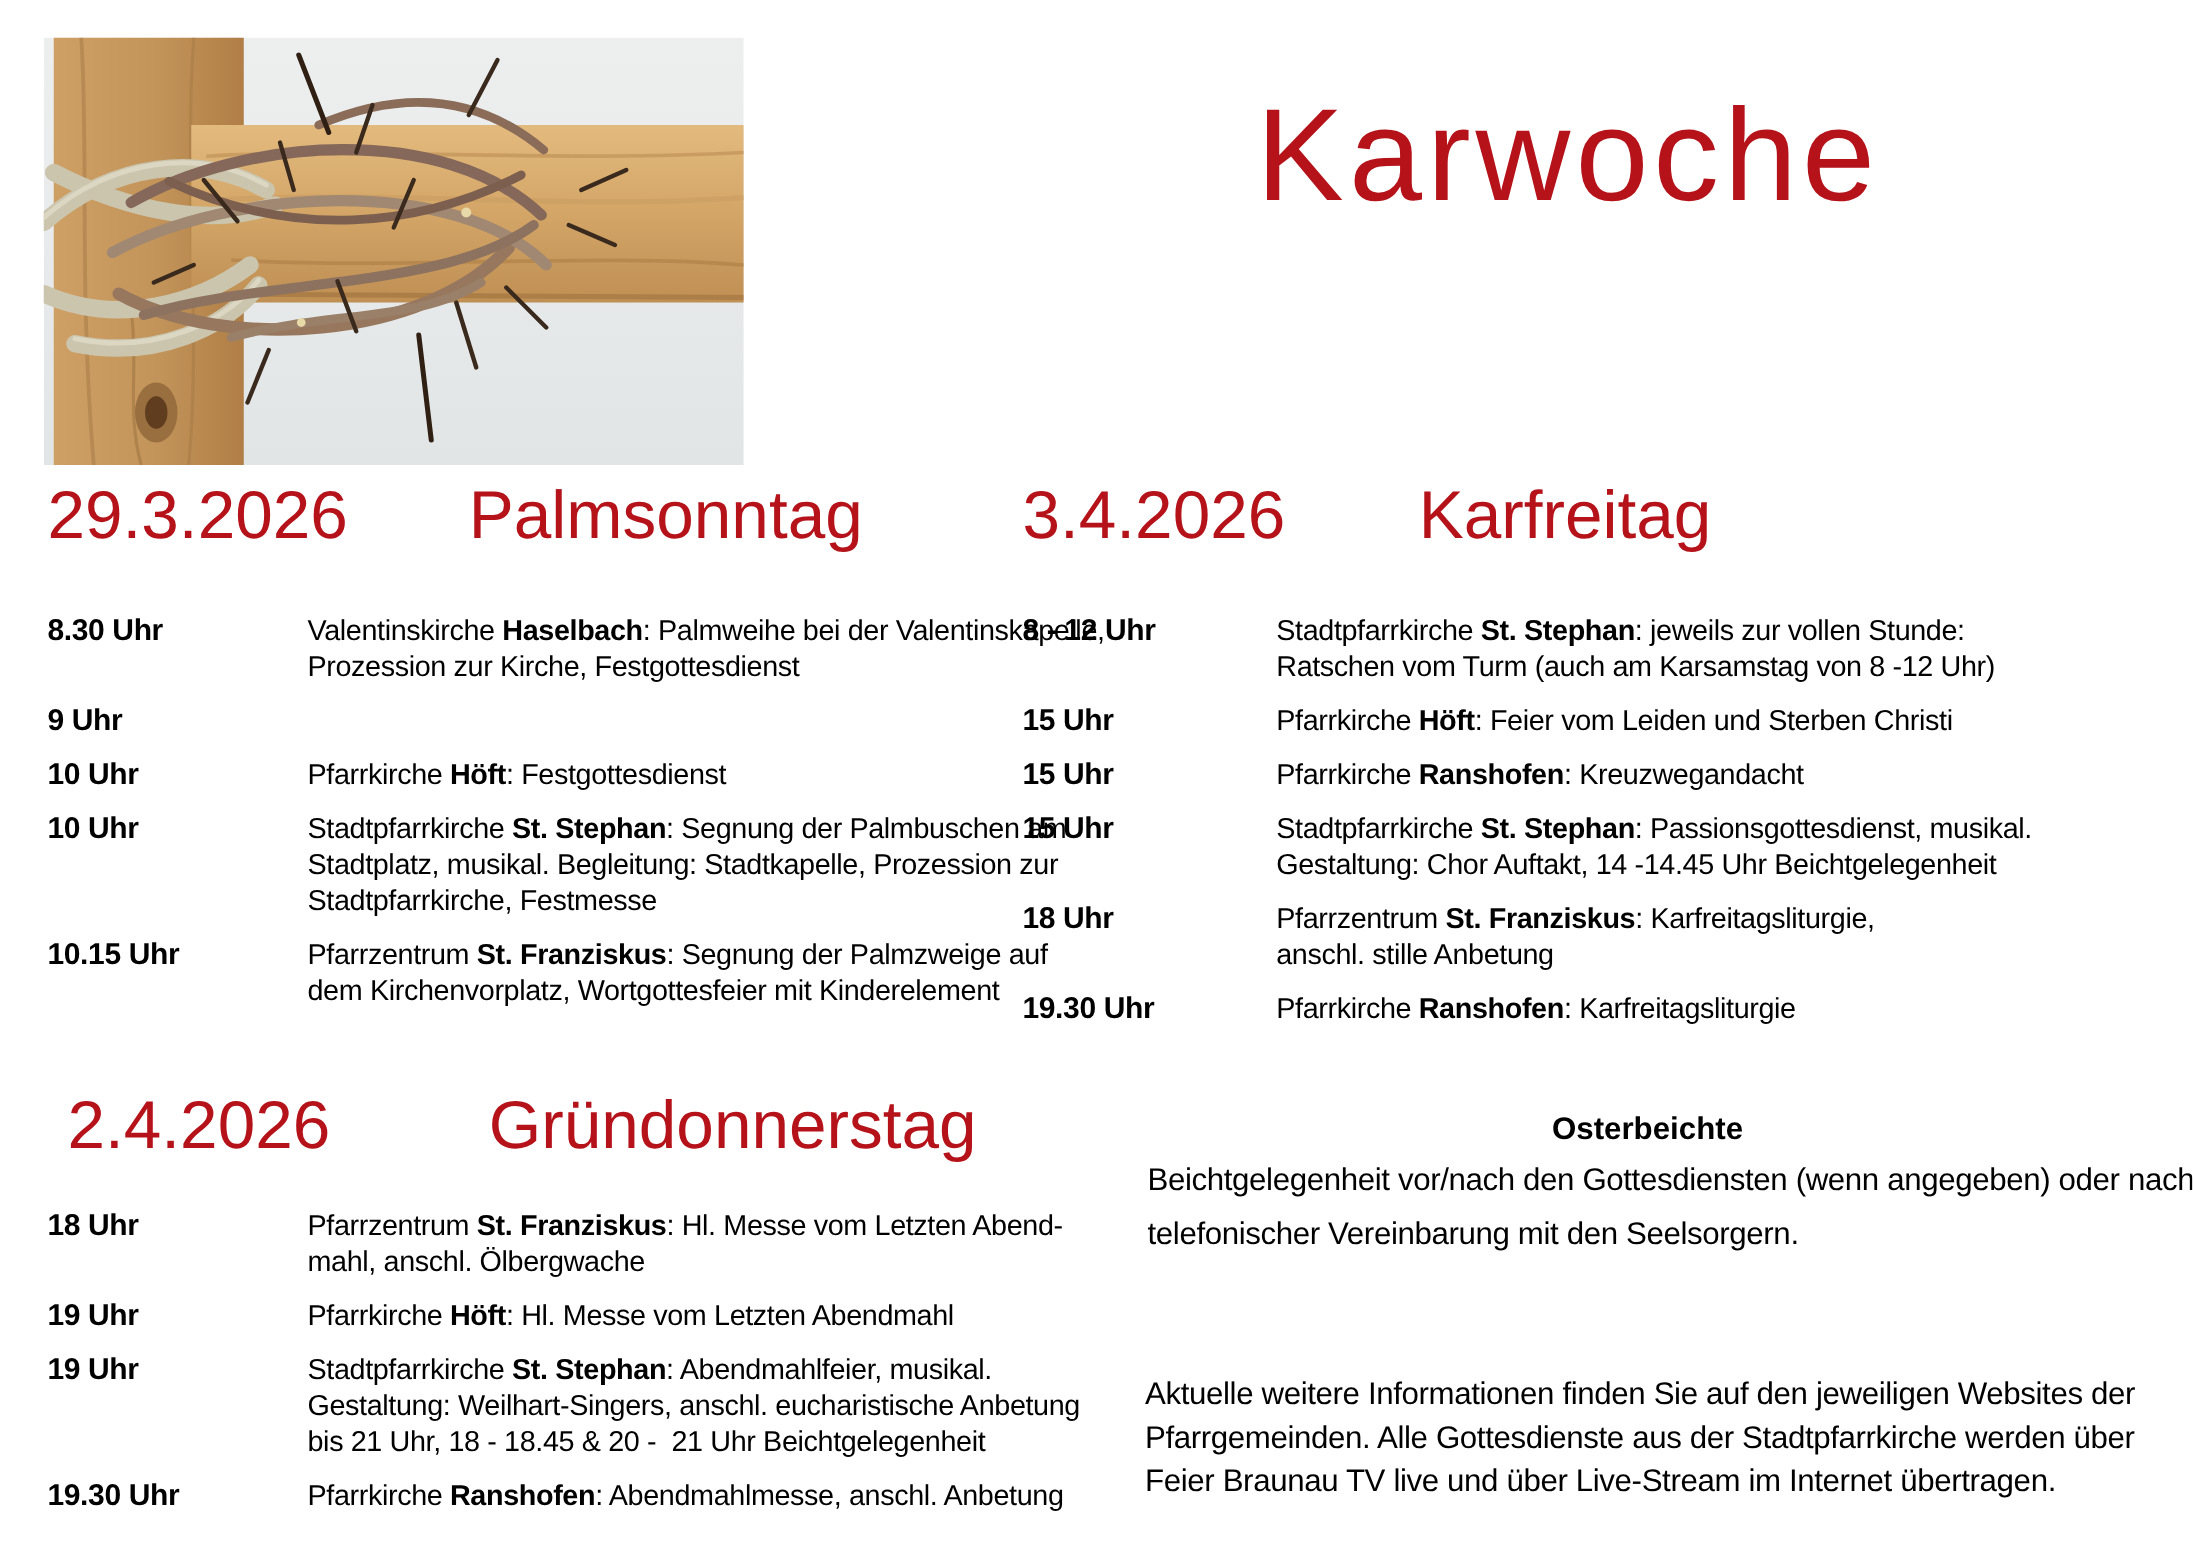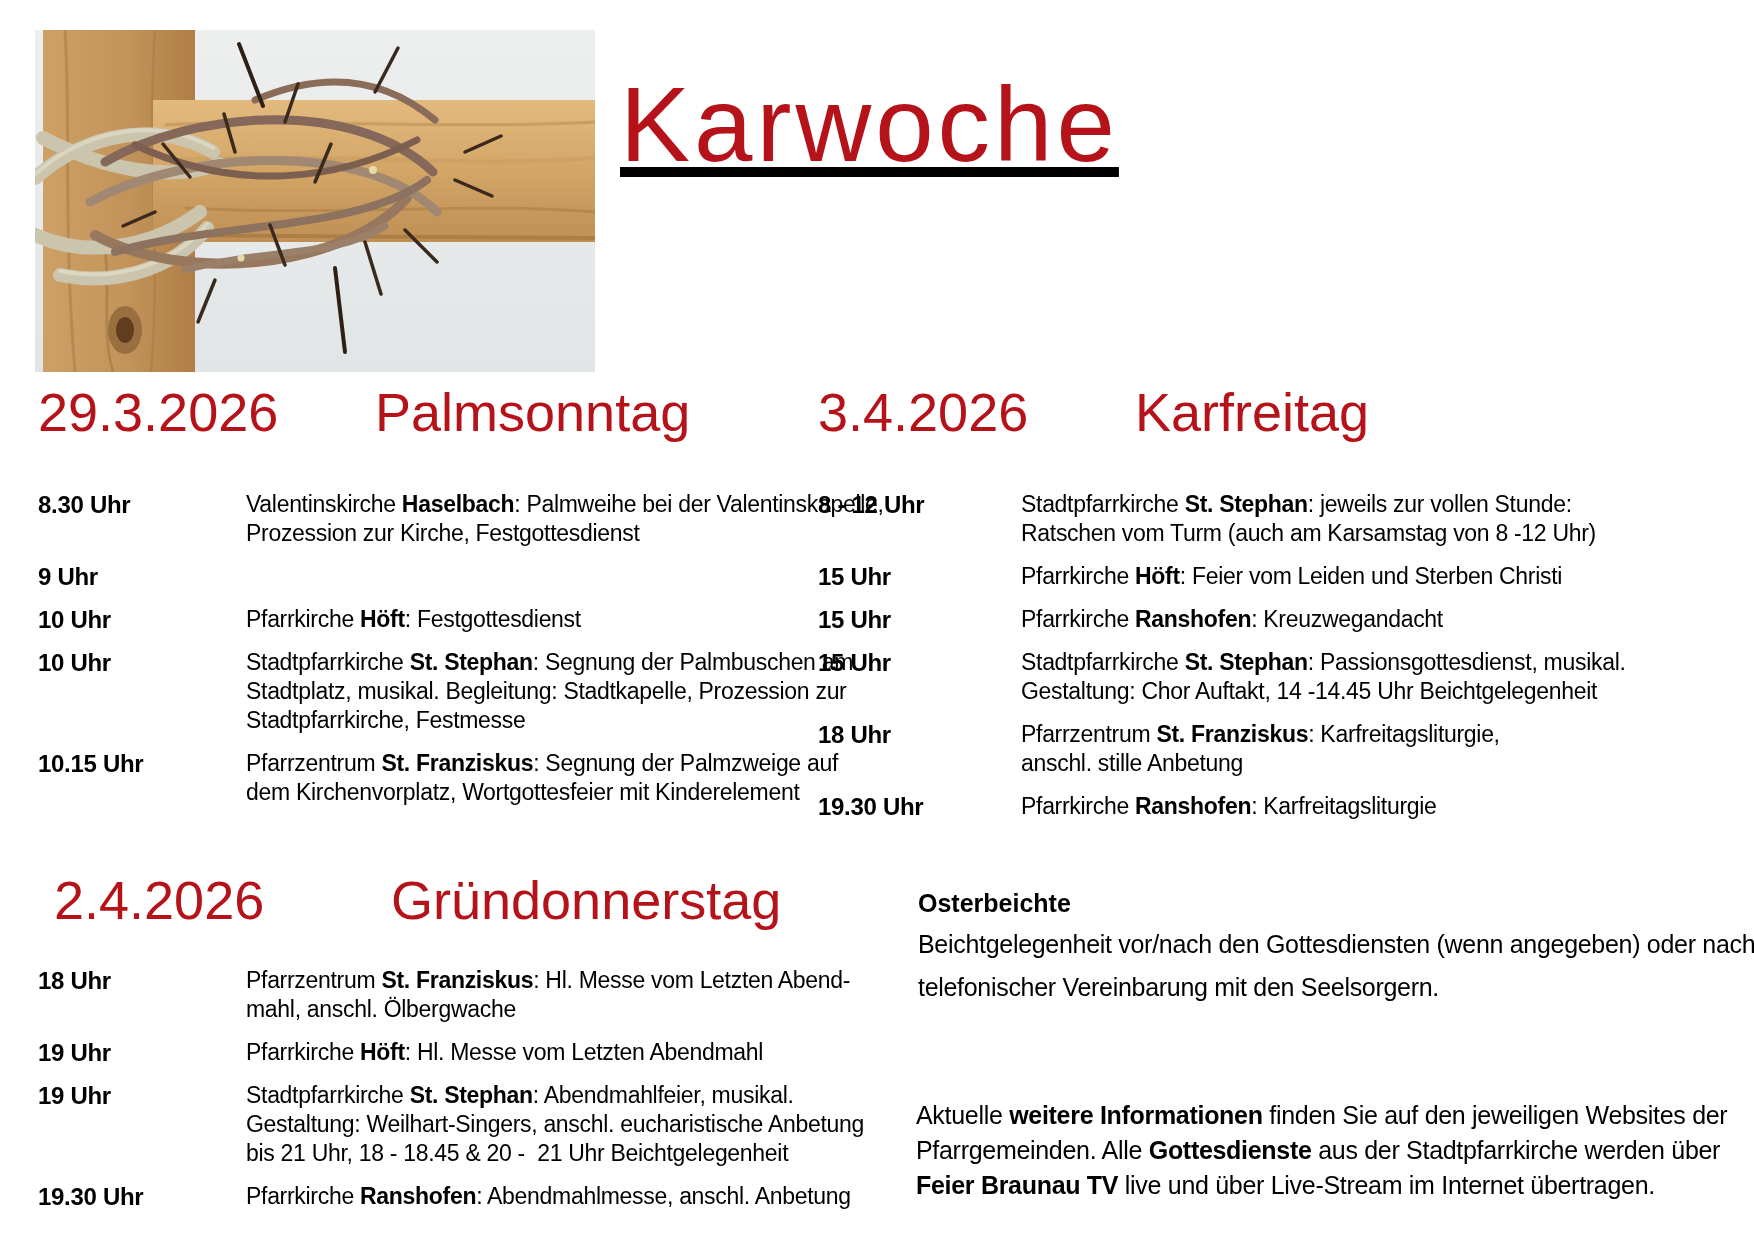--- a/index.html
+++ b/index.html
@@ -14,7 +14,7 @@
   
   .photo{position:absolute;left:35px;top:30px;width:560px;height:342px;}
   
-  .title-block{position:absolute;left:620px;top:66px;width:930px;text-decoration:underline;}
+  .title-block{position:absolute;left:574px;top:66px;width:930px;text-align:right;}
   .main-title{
     color:var(--red);
     font-size:105px;line-height:1.12;font-weight:normal;

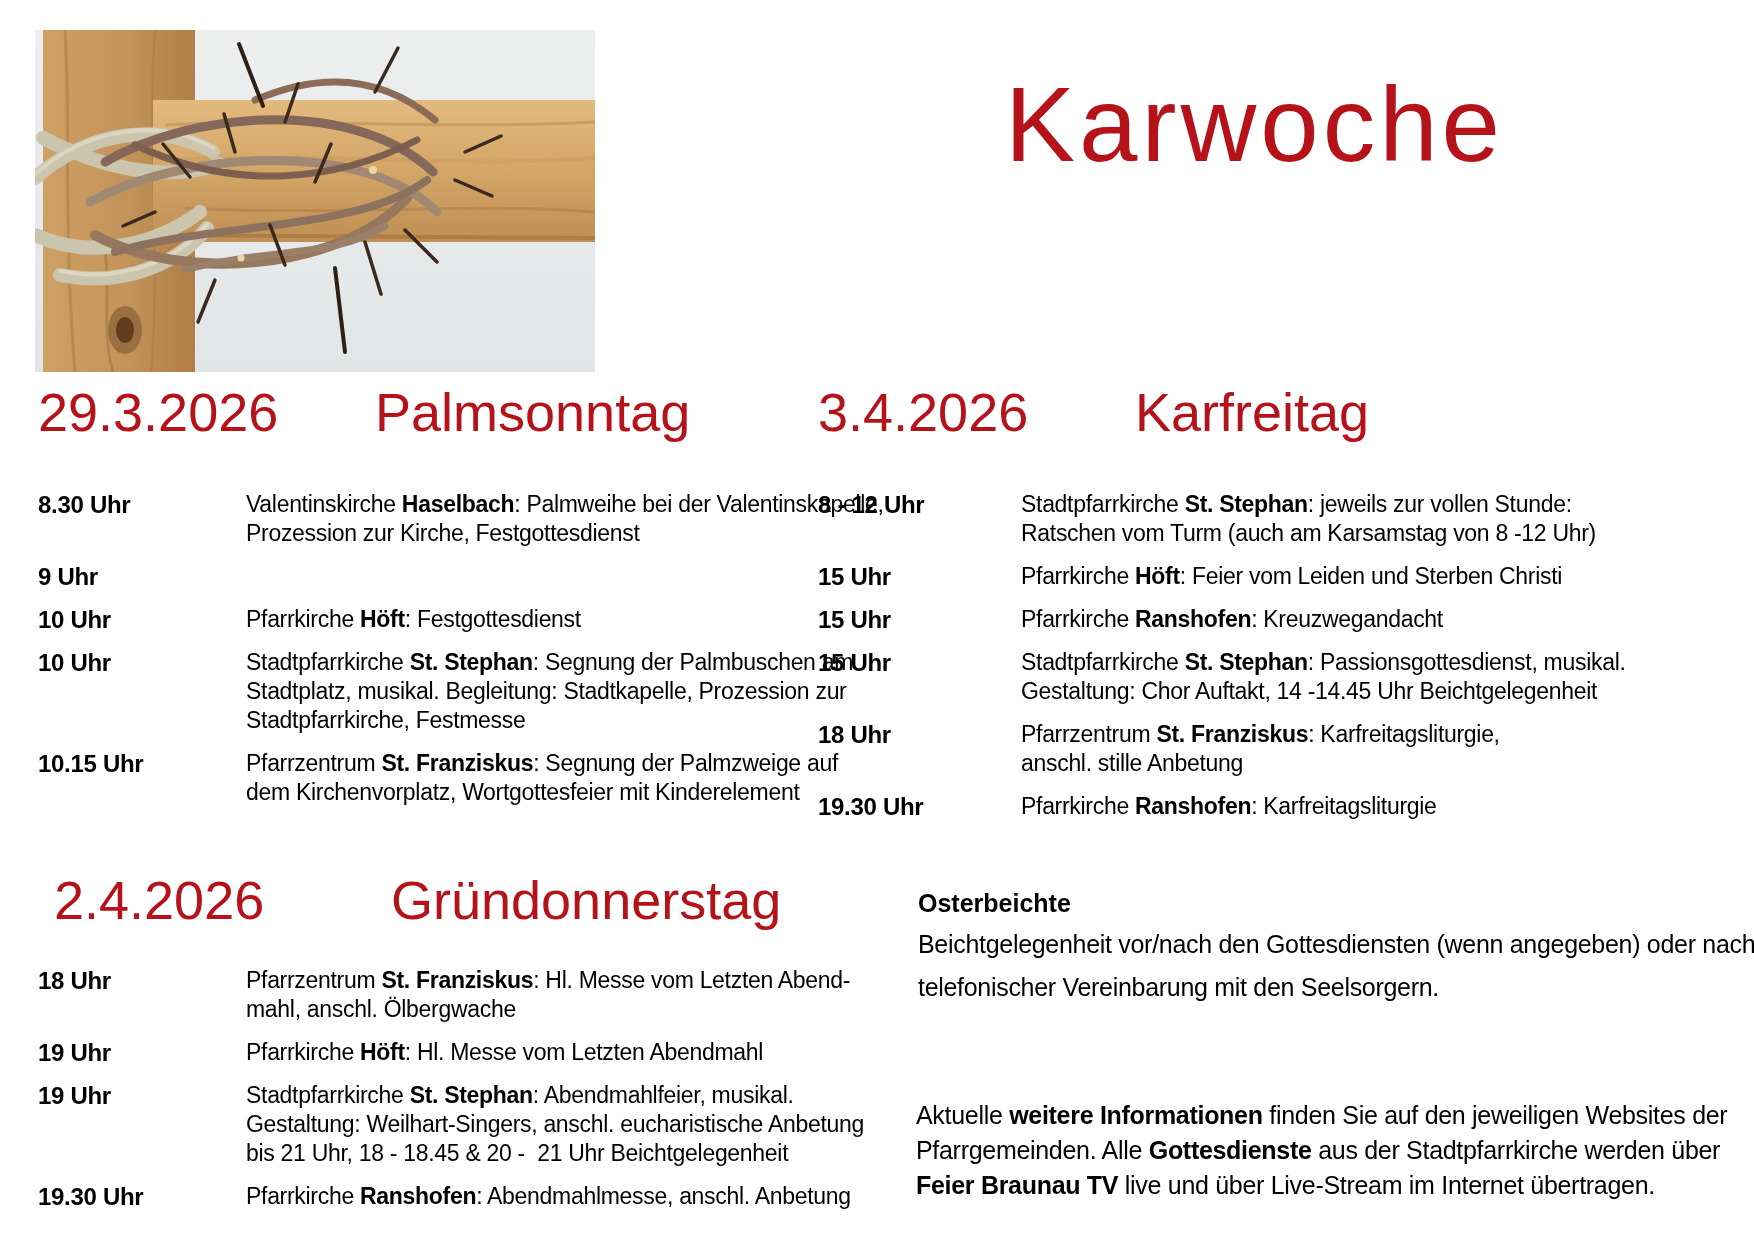--- a/index.html
+++ b/index.html
@@ -47,7 +47,7 @@
   .entry .desc b{font-weight:bold;}
   
   .osterbeichte{position:absolute;left:918px;top:888px;width:800px;}
-  .osterbeichte .ob-title{font-weight:bold;font-size:25px;line-height:30px;}
+  .osterbeichte .ob-title{font-weight:bold;font-size:25px;line-height:30px;text-align:center;}
   .osterbeichte .ob-body{font-size:25px;line-height:43px;letter-spacing:-0.3px;white-space:pre;margin-top:5px;}
   
   .info{position:absolute;left:916px;top:1098px;width:810px;

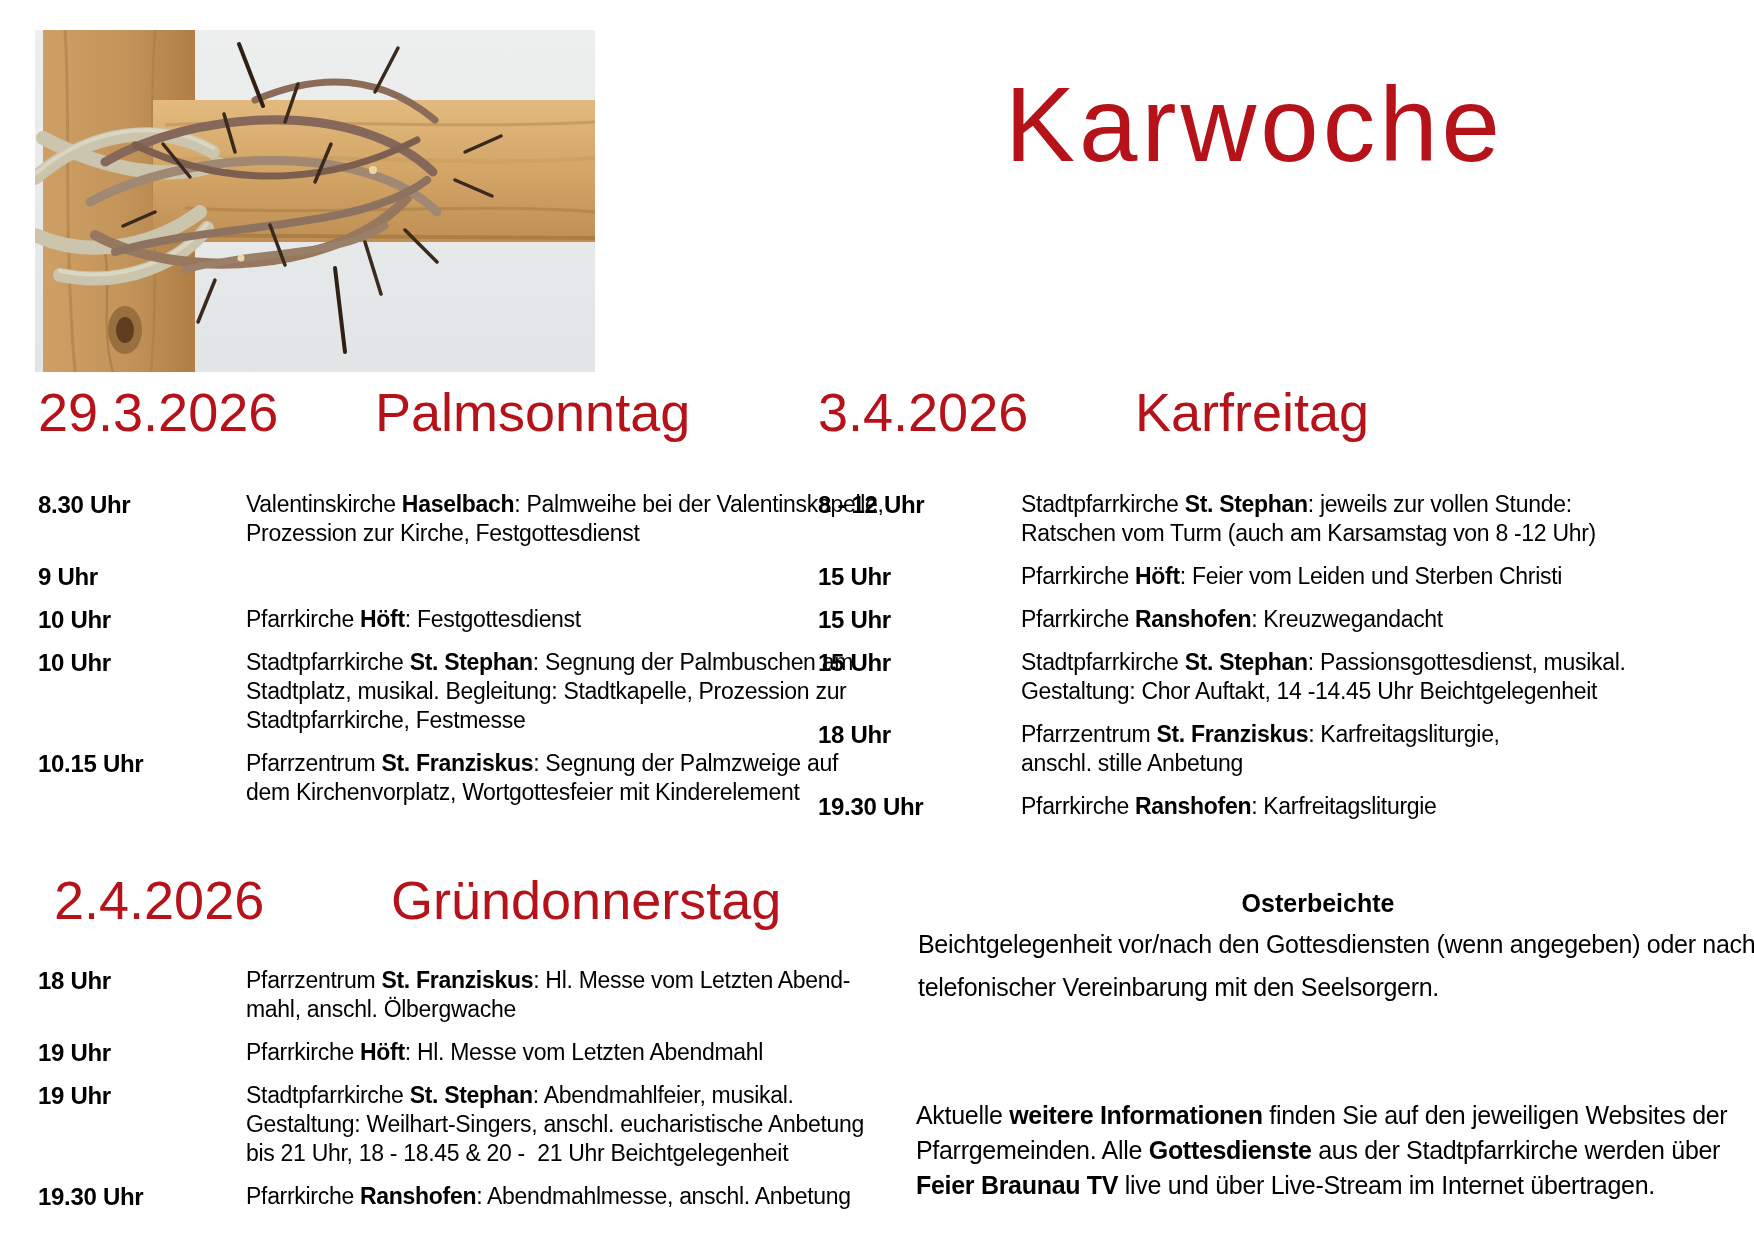--- a/index.html
+++ b/index.html
@@ -52,7 +52,7 @@
   
   .info{position:absolute;left:916px;top:1098px;width:810px;
         font-size:25px;line-height:35px;letter-spacing:-0.3px;white-space:pre;}
-  .info b{font-weight:bold;}
+  .info b{font-weight:normal;}
 </style>
 </head>
 <body>

